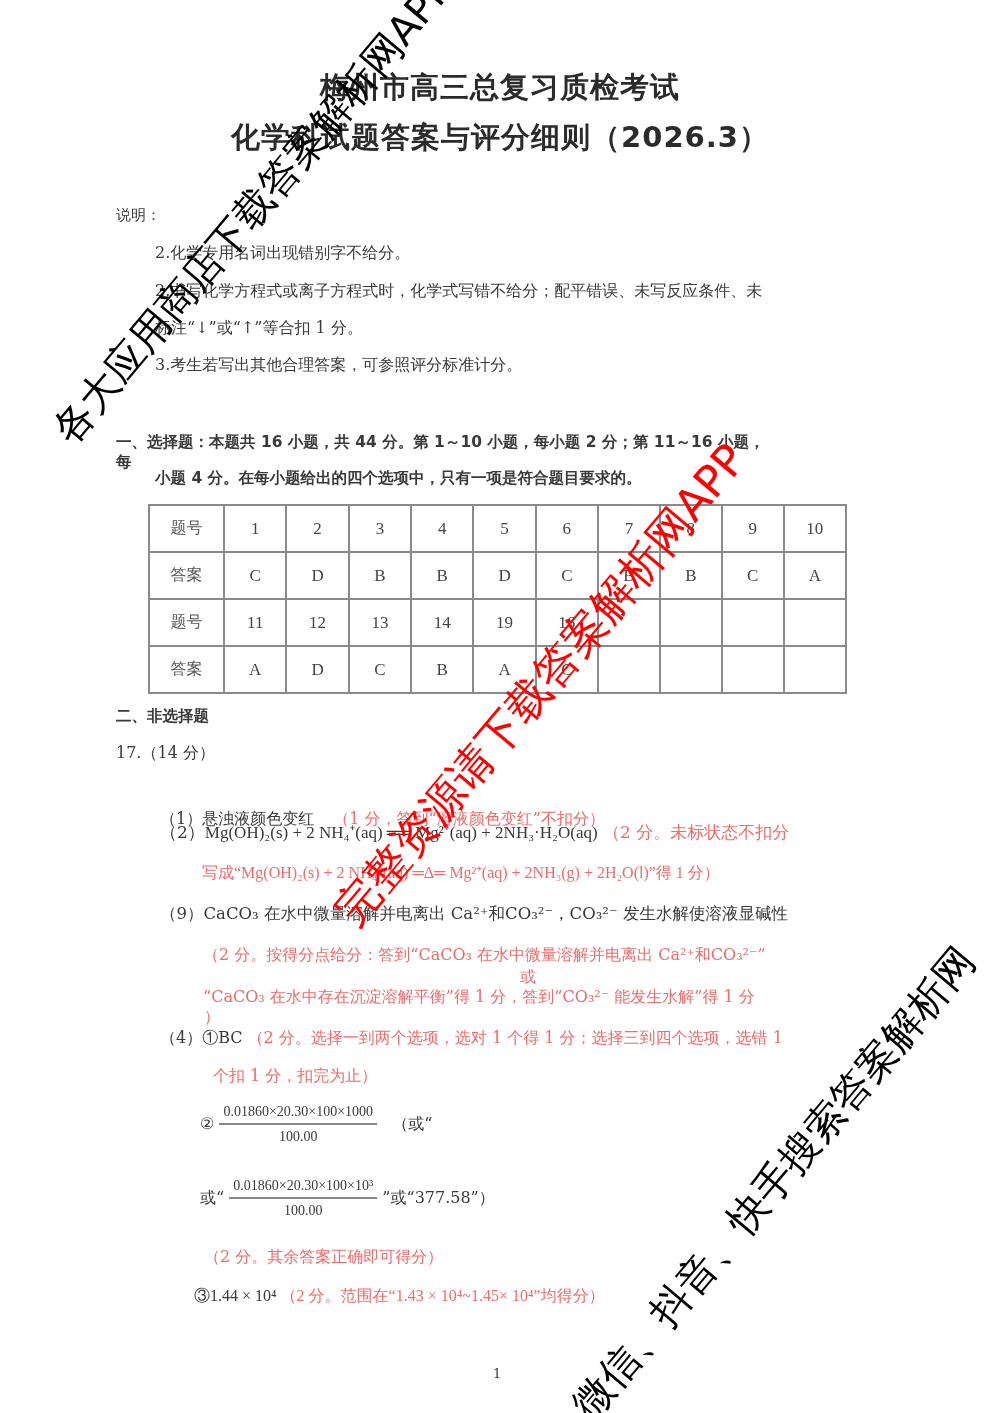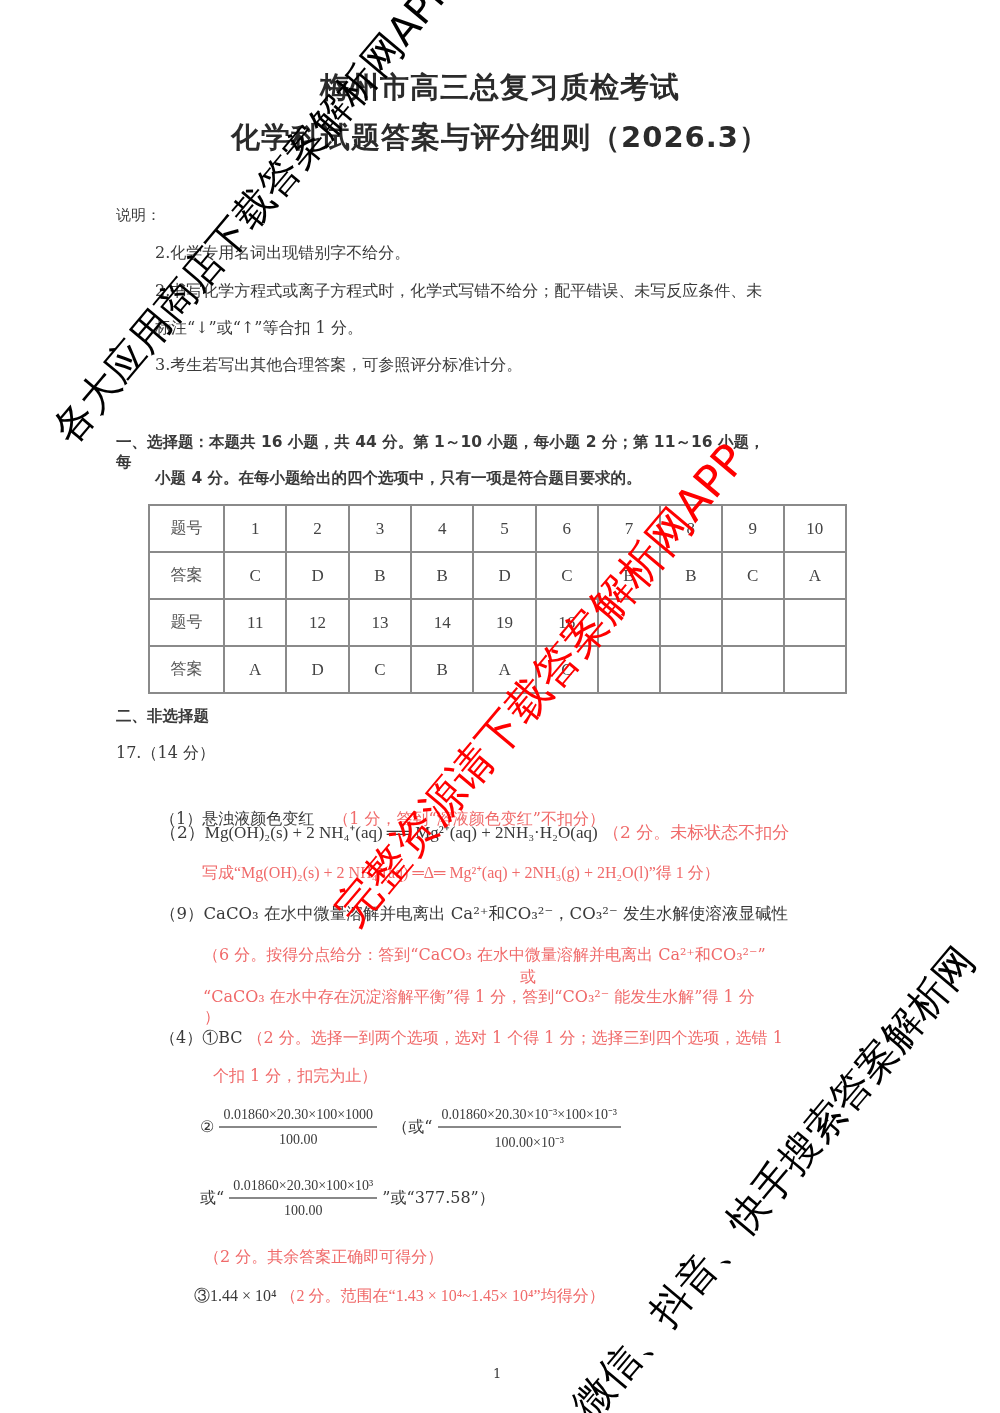--- a/index.html
+++ b/index.html
@@ -124,7 +124,7 @@
 <div class="abs txt red" style="left:202px; top:861px; font-size:16px; font-family:'Liberation Serif',serif;">写成“Mg(OH)₂(s) + 2 NH₄⁺(aq) ═Δ═ Mg²⁺(aq) + 2NH₃(g) + 2H₂O(l)”得 1 分）</div>
 
 <div class="abs txt" style="left:160px; top:903px; font-size:16.5px;">（9）CaCO₃ 在水中微量溶解并电离出 Ca²⁺和CO₃²⁻，CO₃²⁻ 发生水解使溶液显碱性</div>
-<div class="abs txt red" style="left:203px; top:945px;">（6 分。按得分点给分：答到“CaCO₃ 在水中微量溶解并电离出 Ca²⁺和CO₃²⁻”</div>
+<div class="abs txt red" style="left:203px; top:945px;">（2 分。按得分点给分：答到“CaCO₃ 在水中微量溶解并电离出 Ca²⁺和CO₃²⁻”</div>
 <div class="abs txt red" style="left:520px; top:967px;">或</div>
 <div class="abs txt red" style="left:203px; top:987px;">“CaCO₃ 在水中存在沉淀溶解平衡”得 1 分，答到“CO₃²⁻ 能发生水解”得 1 分</div>
 <div class="abs txt red" style="left:204px; top:1007px;">）</div>

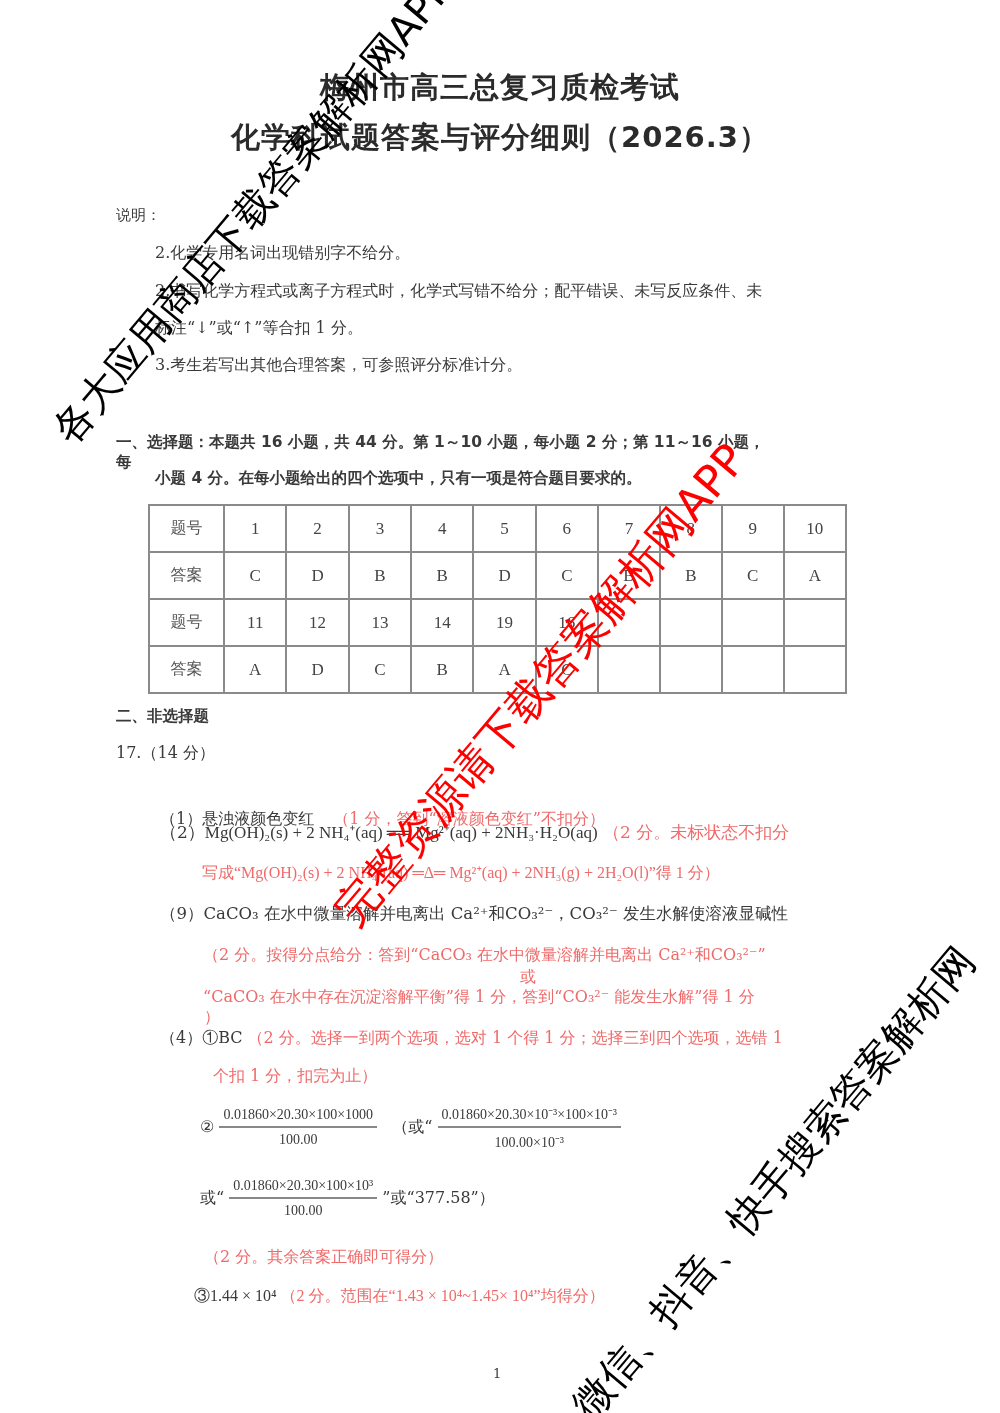--- a/index.html
+++ b/index.html
@@ -142,10 +142,6 @@
     <span class="den">100.00</span>
   </span>
   <span style="margin-left:10px;">（或“</span>
-  <span class="frac">
-    <span class="num">0.01860×20.30×10⁻³×100×10⁻³</span>
-    <span class="den">100.00×10⁻³</span>
-  </span>
 </div>
 
 <div class="abs txt" style="left:200px; top:1178px;">

